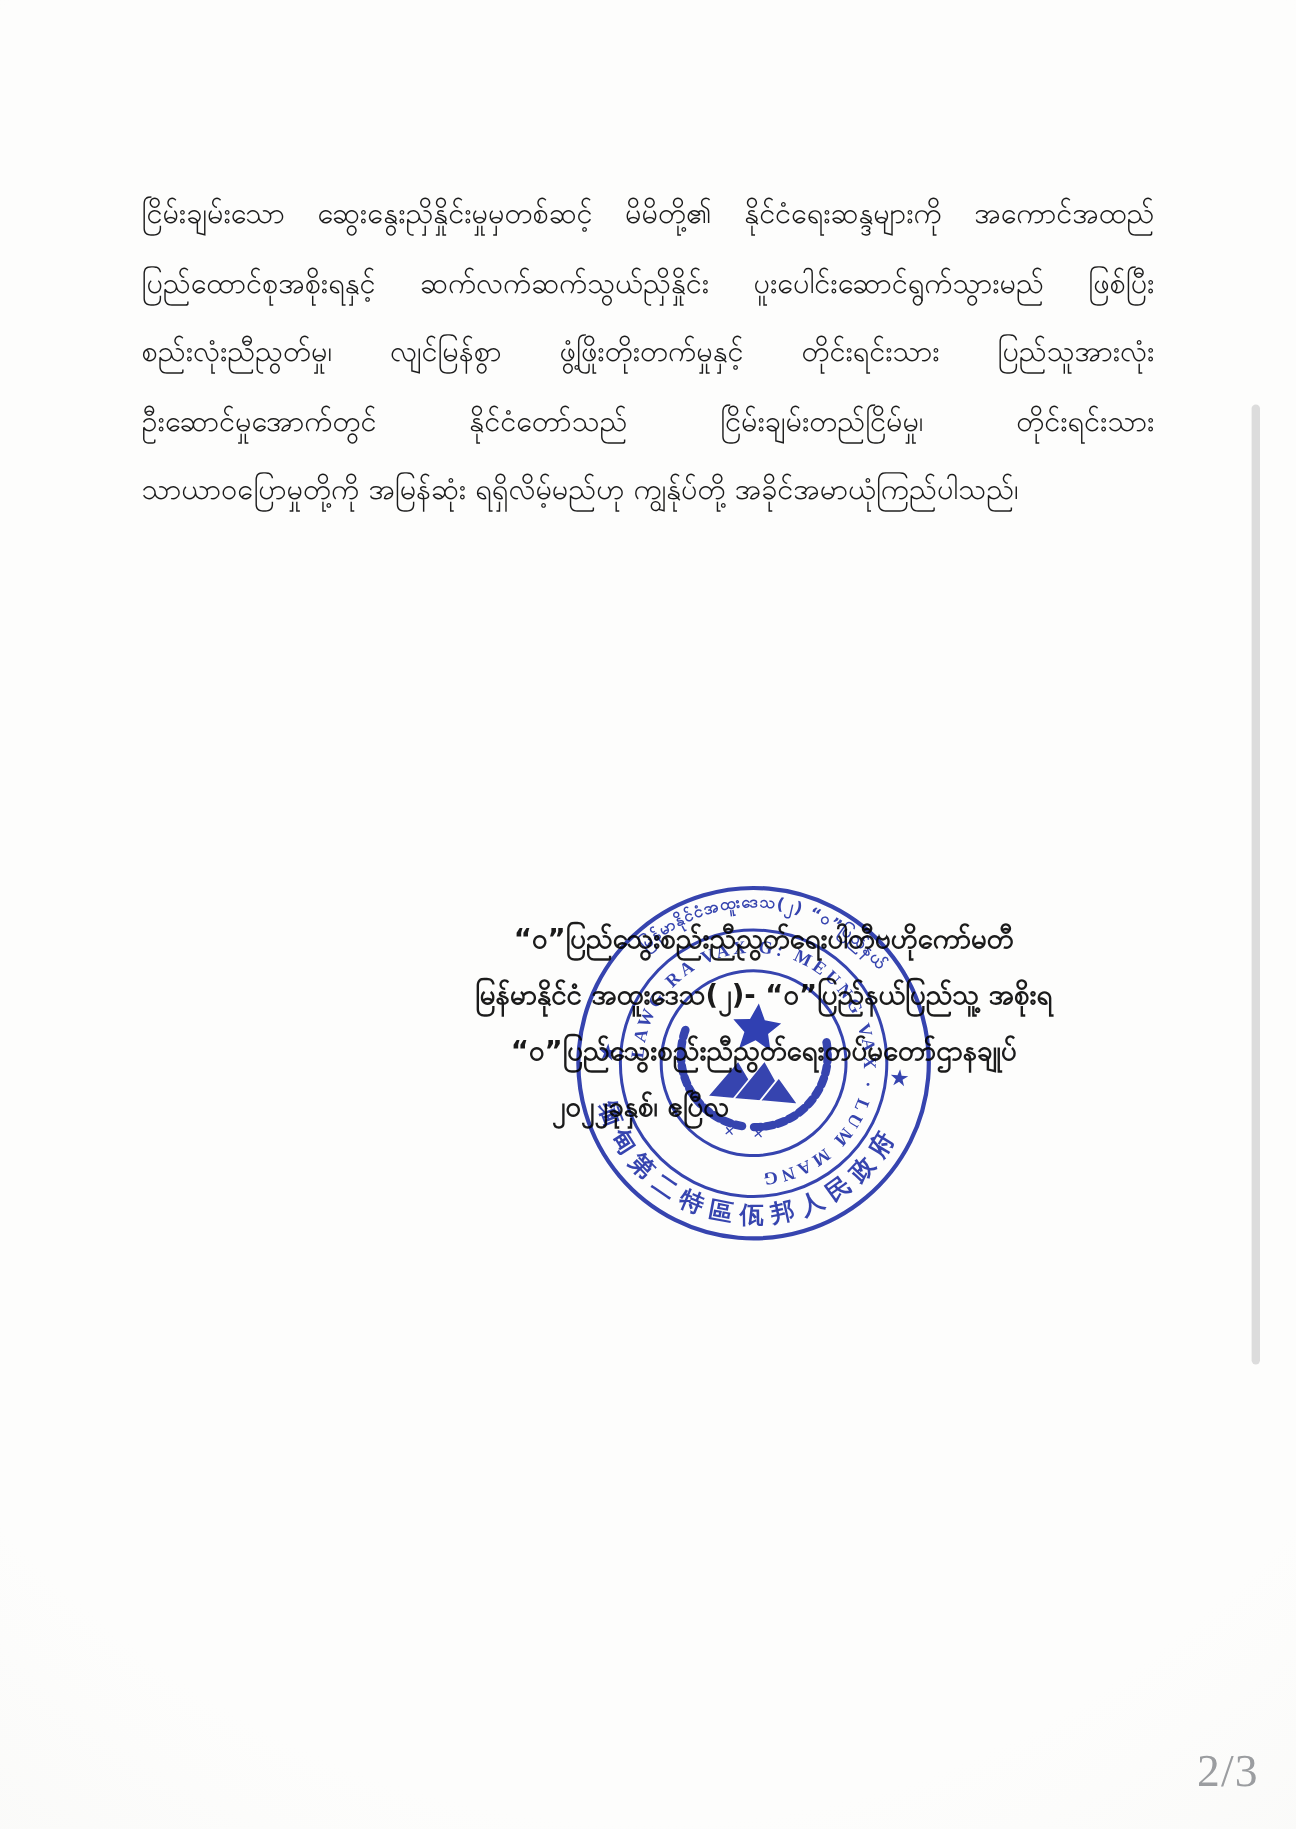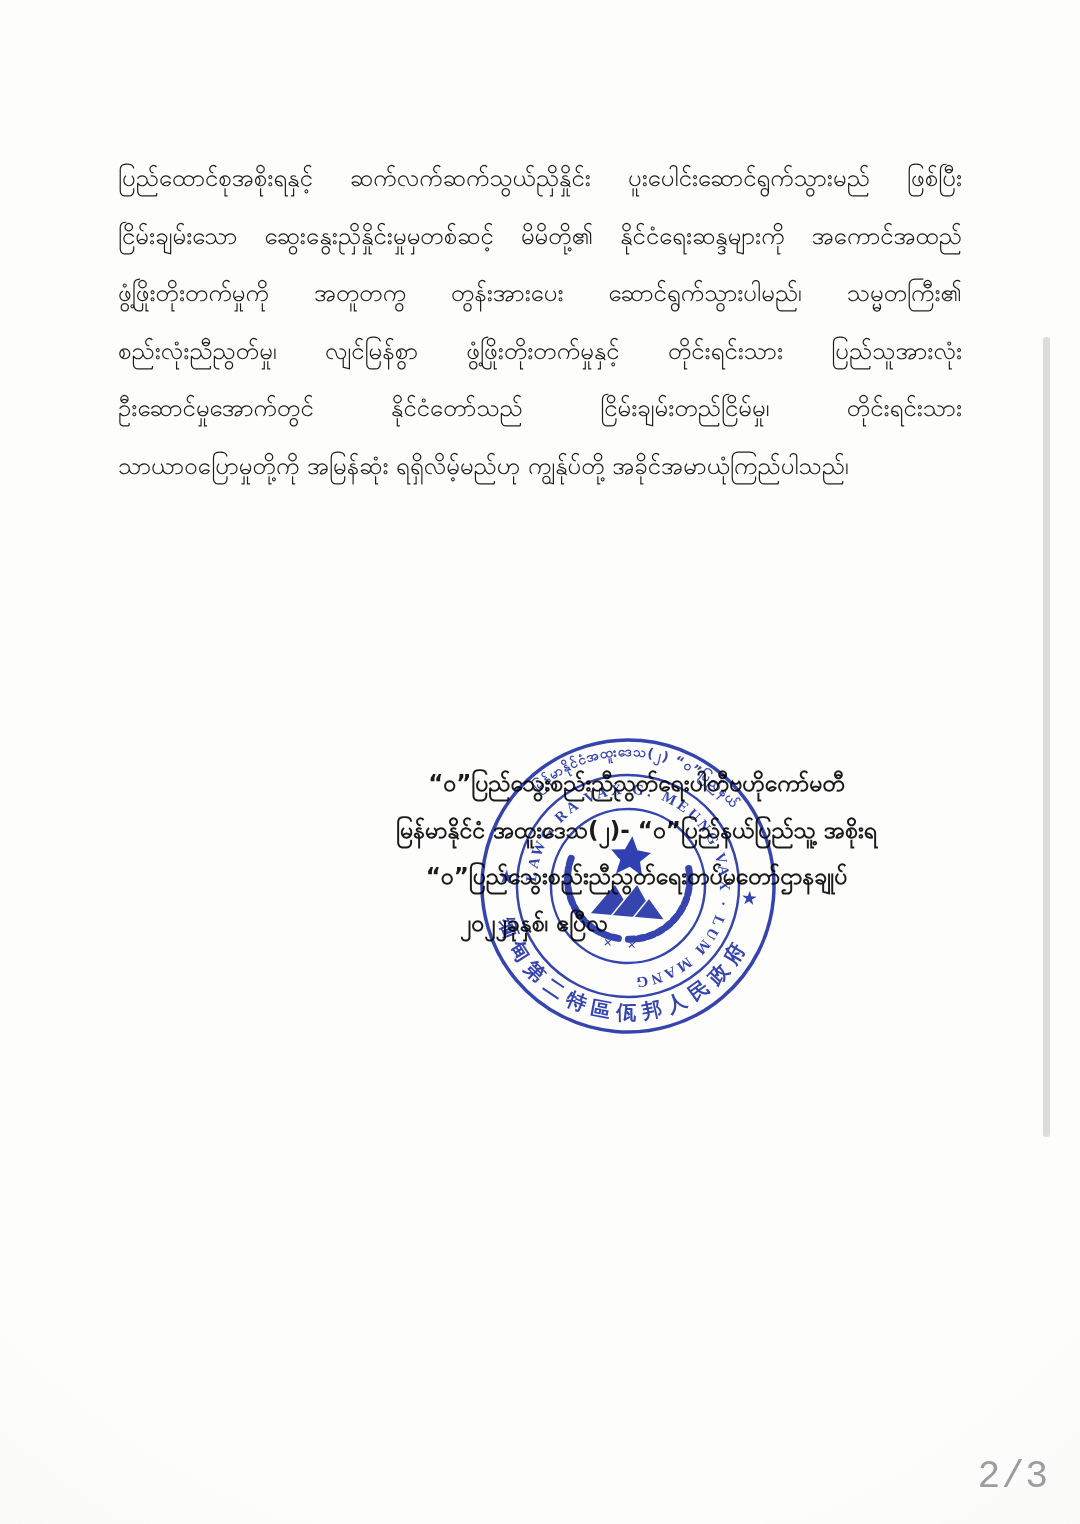--- a/index.html
+++ b/index.html
@@ -67,8 +67,8 @@
 <div class="photo">
 
   <div class="body-text">
+    <div class="bline">ငြိမ်းချမ်းသော ဆွေးနွေးညှိနှိုင်းမှုမှတစ်ဆင့် မိမိတို့၏ နိုင်ငံရေးဆန္ဒများကို အကောင်အထည်</div>
     <div class="bline">ပြည်ထောင်စုအစိုးရနှင့် ဆက်လက်ဆက်သွယ်ညှိနှိုင်း ပူးပေါင်းဆောင်ရွက်သွားမည် ဖြစ်ပြီး</div>
-    <div class="bline">ငြိမ်းချမ်းသော ဆွေးနွေးညှိနှိုင်းမှုမှတစ်ဆင့် မိမိတို့၏ နိုင်ငံရေးဆန္ဒများကို အကောင်အထည်</div>
     <div class="bline">ဖွံ့ဖြိုးတိုးတက်မှုကို အတူတကွ တွန်းအားပေး ဆောင်ရွက်သွားပါမည်၊ သမ္မတကြီး၏</div>
     <div class="bline">စည်းလုံးညီညွတ်မှု၊ လျင်မြန်စွာ ဖွံ့ဖြိုးတိုးတက်မှုနှင့် တိုင်းရင်းသား ပြည်သူအားလုံး</div>
     <div class="bline">ဦးဆောင်မှုအောက်တွင် နိုင်ငံတော်သည် ငြိမ်းချမ်းတည်ငြိမ်မှု၊ တိုင်းရင်းသား</div>

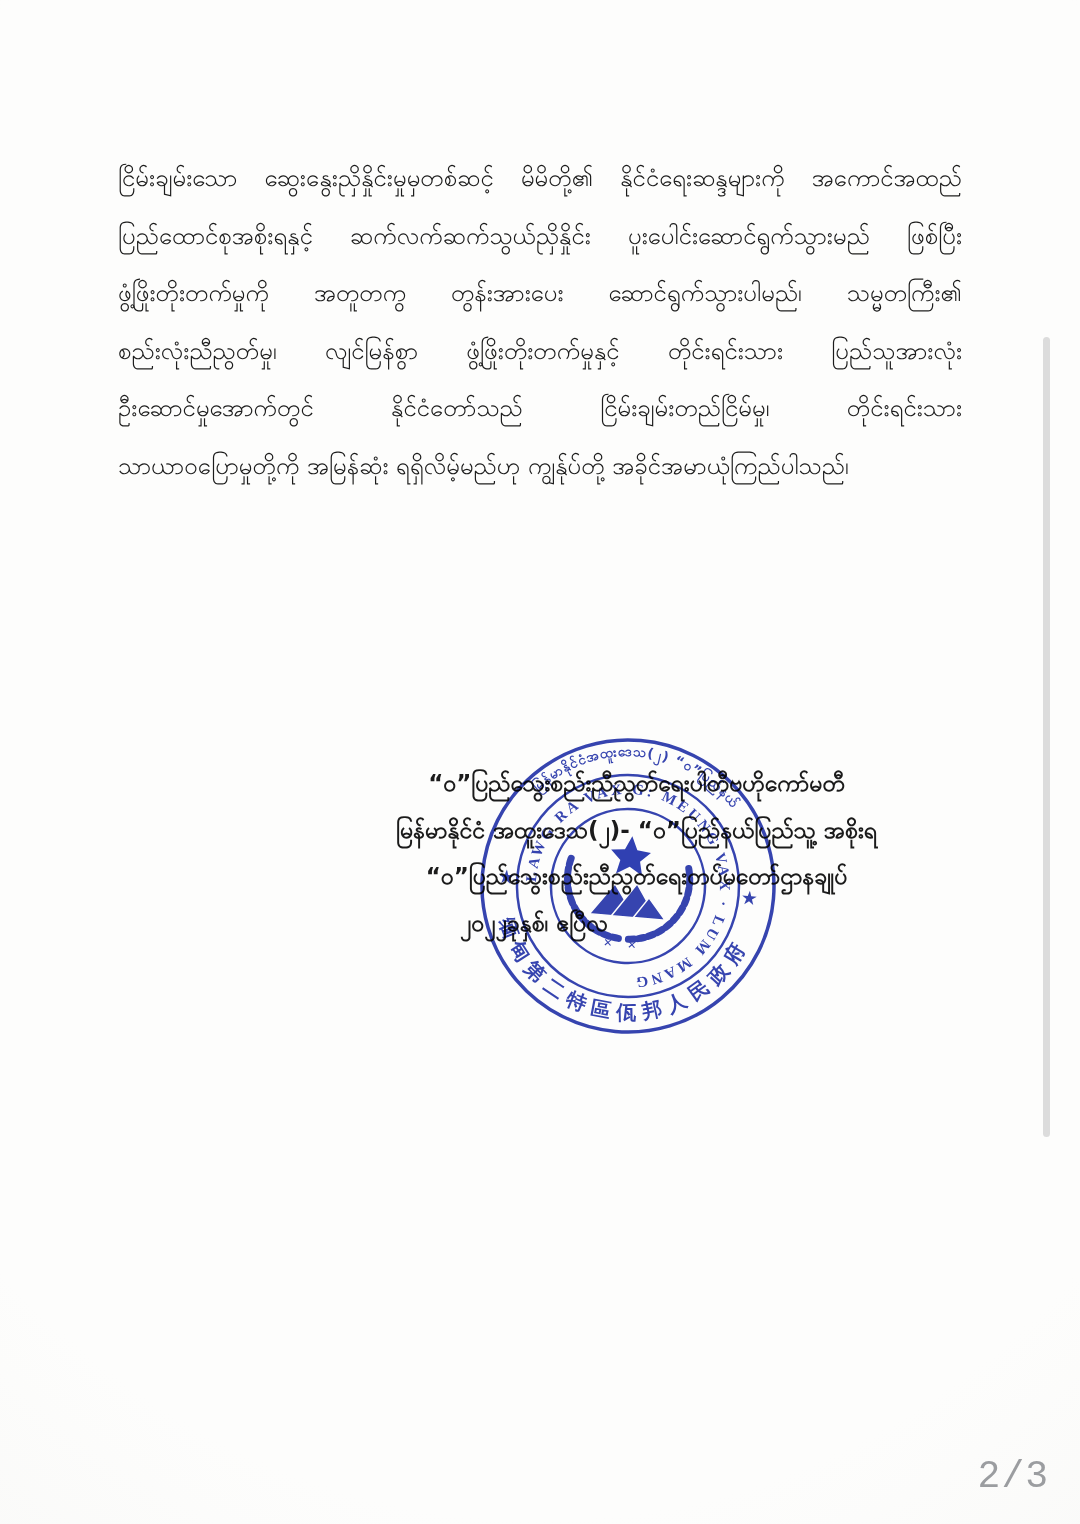--- a/index.html
+++ b/index.html
@@ -69,7 +69,6 @@
   <div class="body-text">
     <div class="bline">ငြိမ်းချမ်းသော ဆွေးနွေးညှိနှိုင်းမှုမှတစ်ဆင့် မိမိတို့၏ နိုင်ငံရေးဆန္ဒများကို အကောင်အထည်</div>
     <div class="bline">ပြည်ထောင်စုအစိုးရနှင့် ဆက်လက်ဆက်သွယ်ညှိနှိုင်း ပူးပေါင်းဆောင်ရွက်သွားမည် ဖြစ်ပြီး</div>
-    <div class="bline">ဖွံ့ဖြိုးတိုးတက်မှုကို အတူတကွ တွန်းအားပေး ဆောင်ရွက်သွားပါမည်၊ သမ္မတကြီး၏</div>
     <div class="bline">စည်းလုံးညီညွတ်မှု၊ လျင်မြန်စွာ ဖွံ့ဖြိုးတိုးတက်မှုနှင့် တိုင်းရင်းသား ပြည်သူအားလုံး</div>
     <div class="bline">ဦးဆောင်မှုအောက်တွင် နိုင်ငံတော်သည် ငြိမ်းချမ်းတည်ငြိမ်မှု၊ တိုင်းရင်းသား</div>
     <div class="bline natural">သာယာဝပြောမှုတို့ကို အမြန်ဆုံး ရရှိလိမ့်မည်ဟု ကျွန်ုပ်တို့ အခိုင်အမာယုံကြည်ပါသည်၊</div>

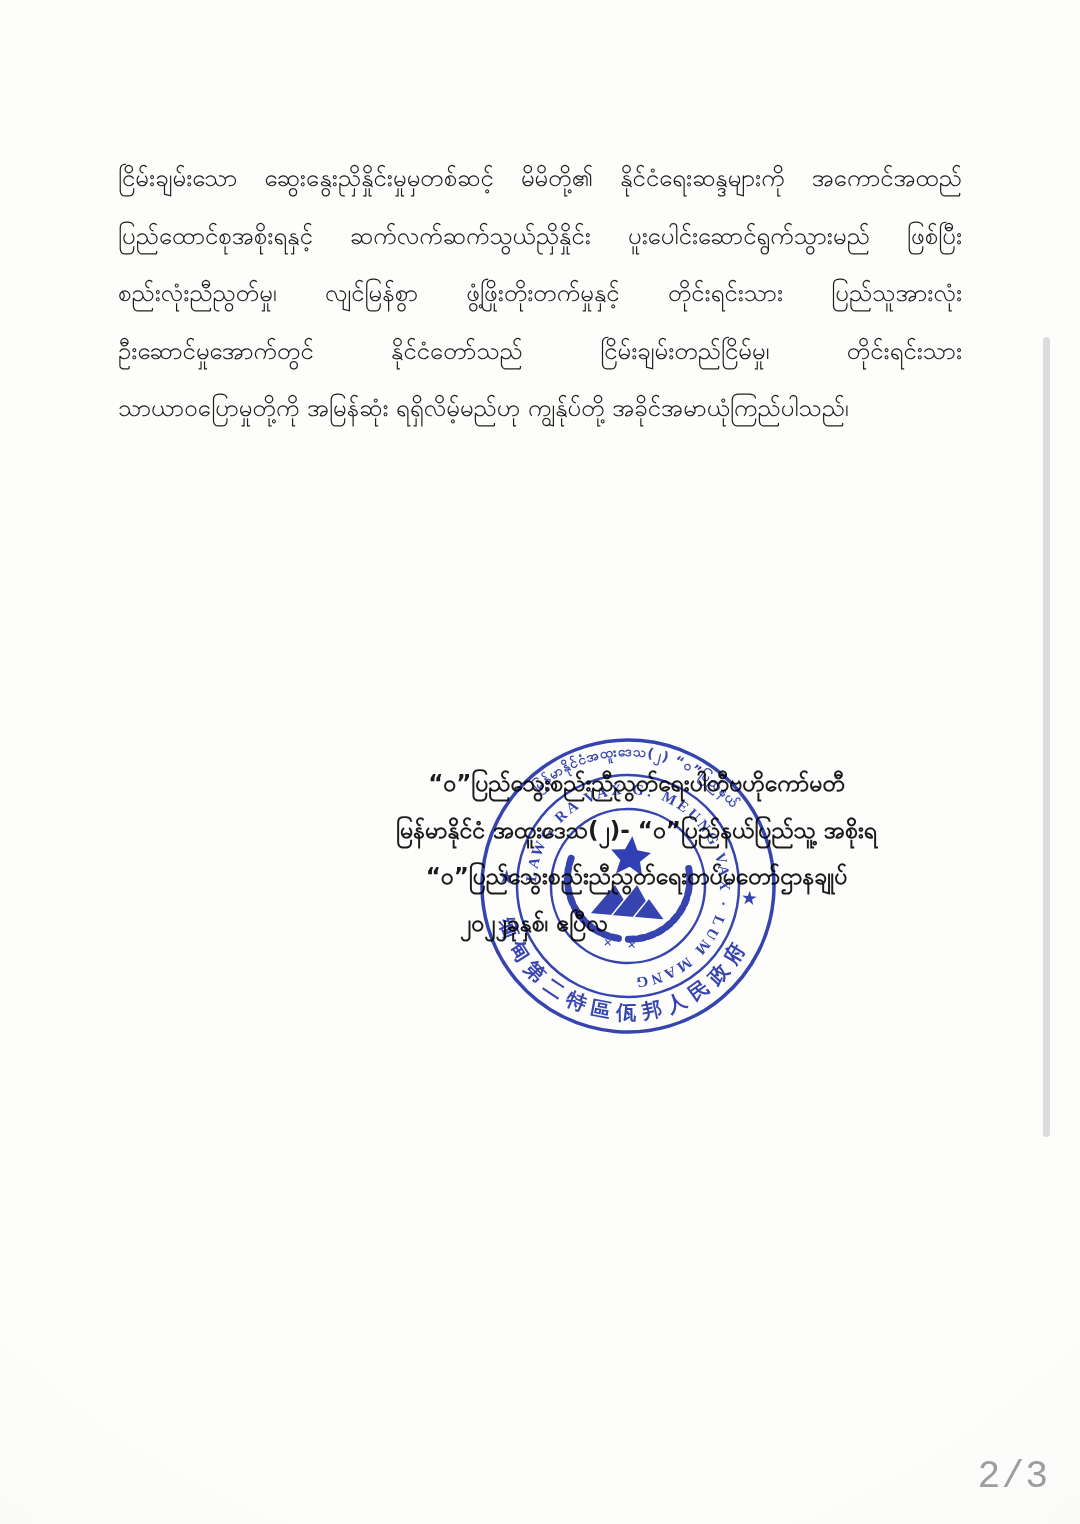--- a/index.html
+++ b/index.html
@@ -58,7 +58,7 @@
   .page-indicator{
     position:absolute;right:31px;bottom:26px;
     color:#9b9da0;font-size:38px;letter-spacing:1px;
-    font-family:Liberation Mono, monospace;
+    font-family:Liberation Serif, serif;
   }
 </style>
 </head>

